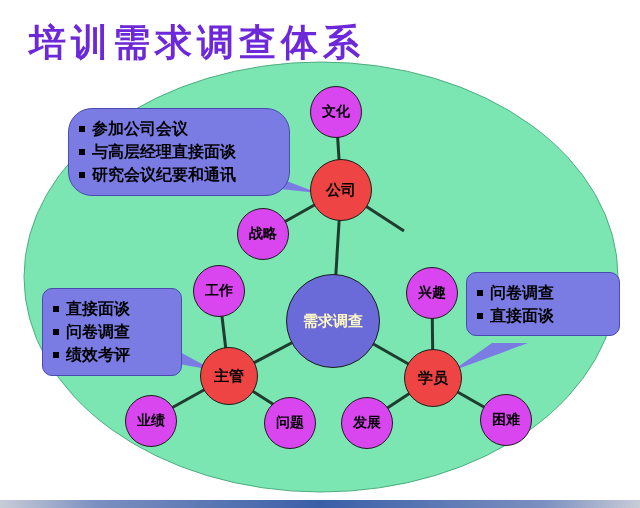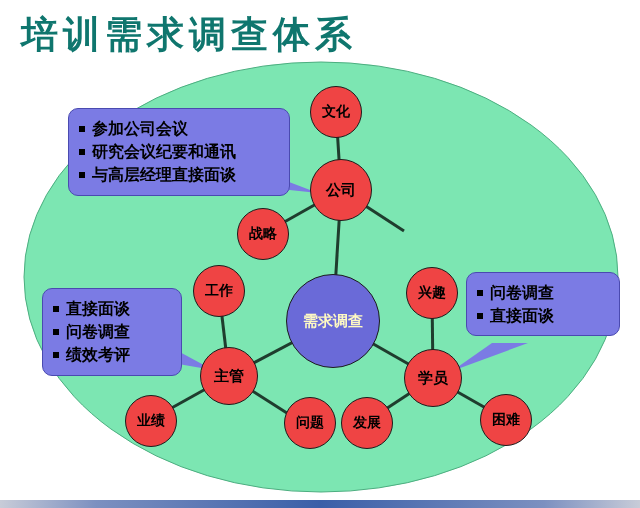--- a/index.html
+++ b/index.html
@@ -8,9 +8,9 @@
     font-family:"Liberation Sans","DejaVu Sans",sans-serif;color:#000;
   }
   .title{
-    position:absolute;left:13px;top:2px;margin:8px;
+    position:absolute;left:13px;top:2px;margin:16px;
     font-family:"Liberation Serif","DejaVu Serif",serif;
-    font-size:37px;font-weight:bold;letter-spacing:5px;color:#0f766e;
+    font-size:37px;font-weight:bold;letter-spacing:5px;color:#6d28d9;
   }
   svg.diagram{position:absolute;left:0;top:0;}
   .circle{

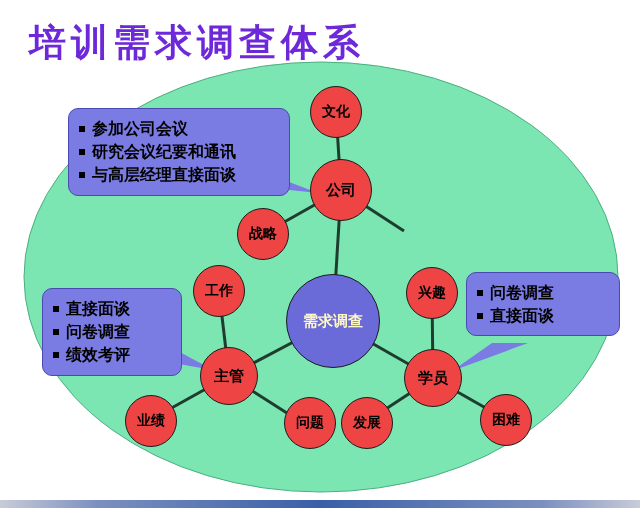--- a/index.html
+++ b/index.html
@@ -17,7 +17,7 @@
     position:absolute;border-radius:50%;display:flex;align-items:center;justify-content:center;
     font-weight:bold;border:1px solid #1c1c1c;box-sizing:border-box;text-align:center;
   }
-  .satellite{width:52px;height:52px;background:#ef4444;font-size:14px;}
+  .satellite{width:52px;height:52px;background:#d946ef;font-size:14px;}
   .node{background:#ef4444;font-size:15px;color:#000;}
   #node-company{left:310px;top:159px;width:62px;height:62px;}
   #node-supervisor{left:200px;top:347px;width:58px;height:58px;}

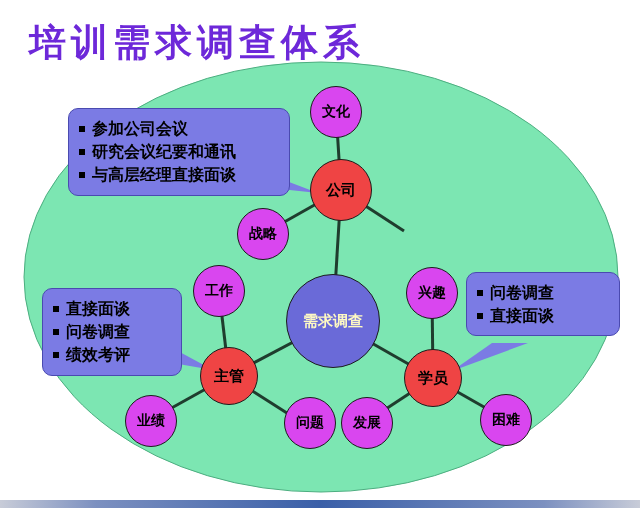--- a/index.html
+++ b/index.html
@@ -38,7 +38,7 @@
   }
   .callout .item{display:flex;align-items:center;gap:7px;line-height:1.45;white-space:nowrap;}
   .callout .item::before{content:"";width:6px;height:6px;background:#000;flex:0 0 6px;}
-  #callout-company{left:68px;top:108px;width:222px;}
+  #callout-company{left:68px;top:108px;width:222px;border-radius:24px;}
   #callout-supervisor{left:42px;top:288px;width:140px;}
   #callout-student{left:466px;top:272px;width:154px;}
   .footer-bar{

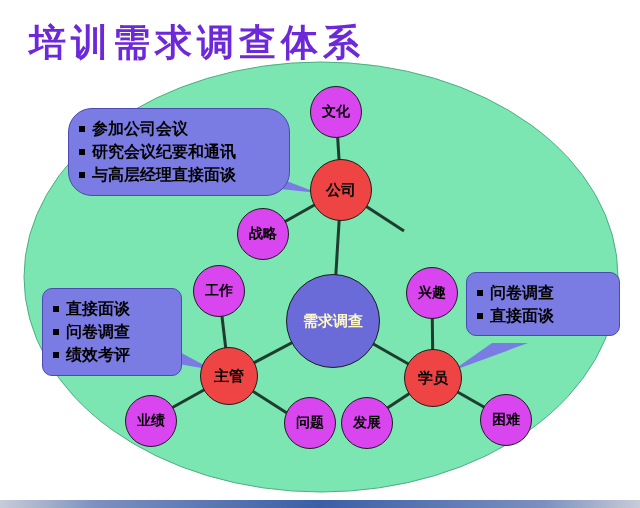--- a/index.html
+++ b/index.html
@@ -115,8 +115,8 @@
 
   <div class="callout" id="callout-company">
     <div class="item">参加公司会议</div>
+    <div class="item">与高层经理直接面谈</div>
     <div class="item">研究会议纪要和通讯</div>
-    <div class="item">与高层经理直接面谈</div>
   </div>
   <div class="callout" id="callout-supervisor">
     <div class="item">直接面谈</div>

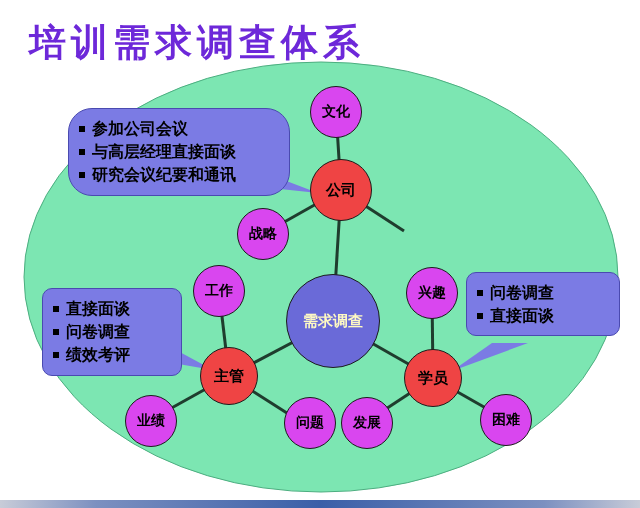--- a/index.html
+++ b/index.html
@@ -28,7 +28,7 @@
   #sat-goal{left:378px;top:205px;}
   #sat-work{left:193px;top:265px;}
   #sat-performance{left:125px;top:395px;}
-  #sat-problem{left:284px;top:397px;}
+  #sat-problem{left:264px;top:397px;}
   #sat-interest{left:406px;top:267px;}
   #sat-development{left:341px;top:397px;}
   #sat-difficulty{left:480px;top:394px;}

